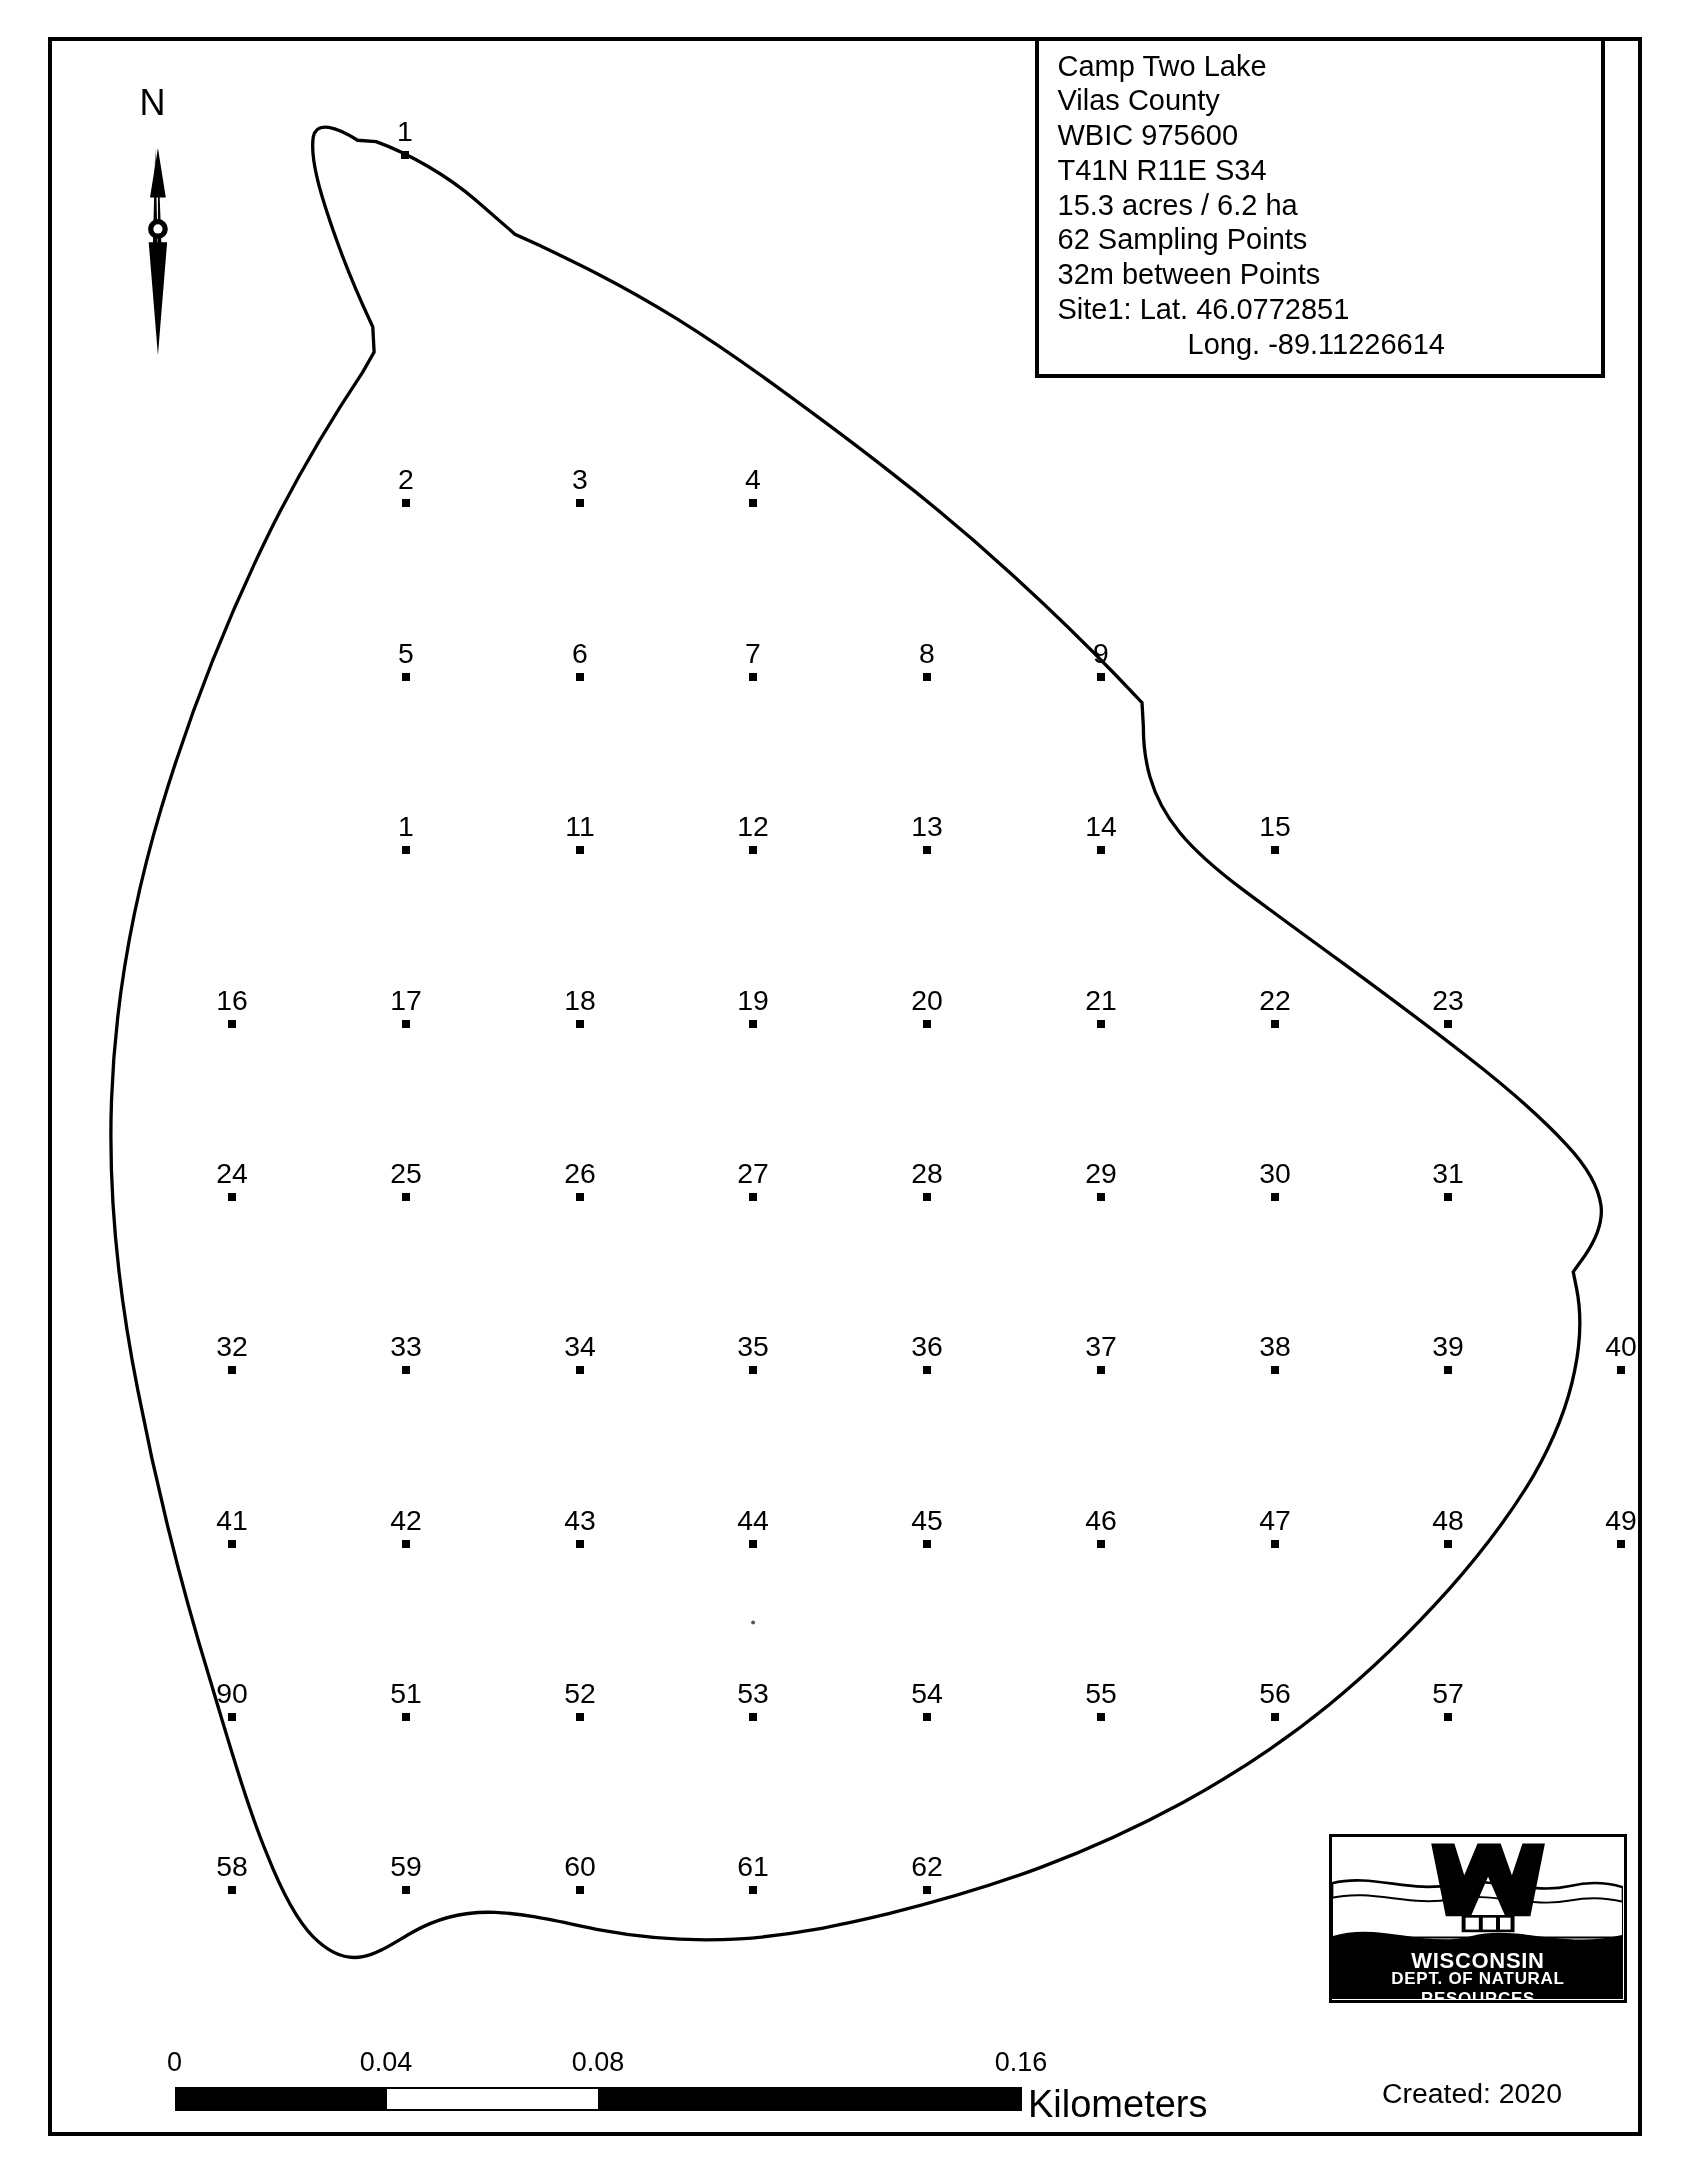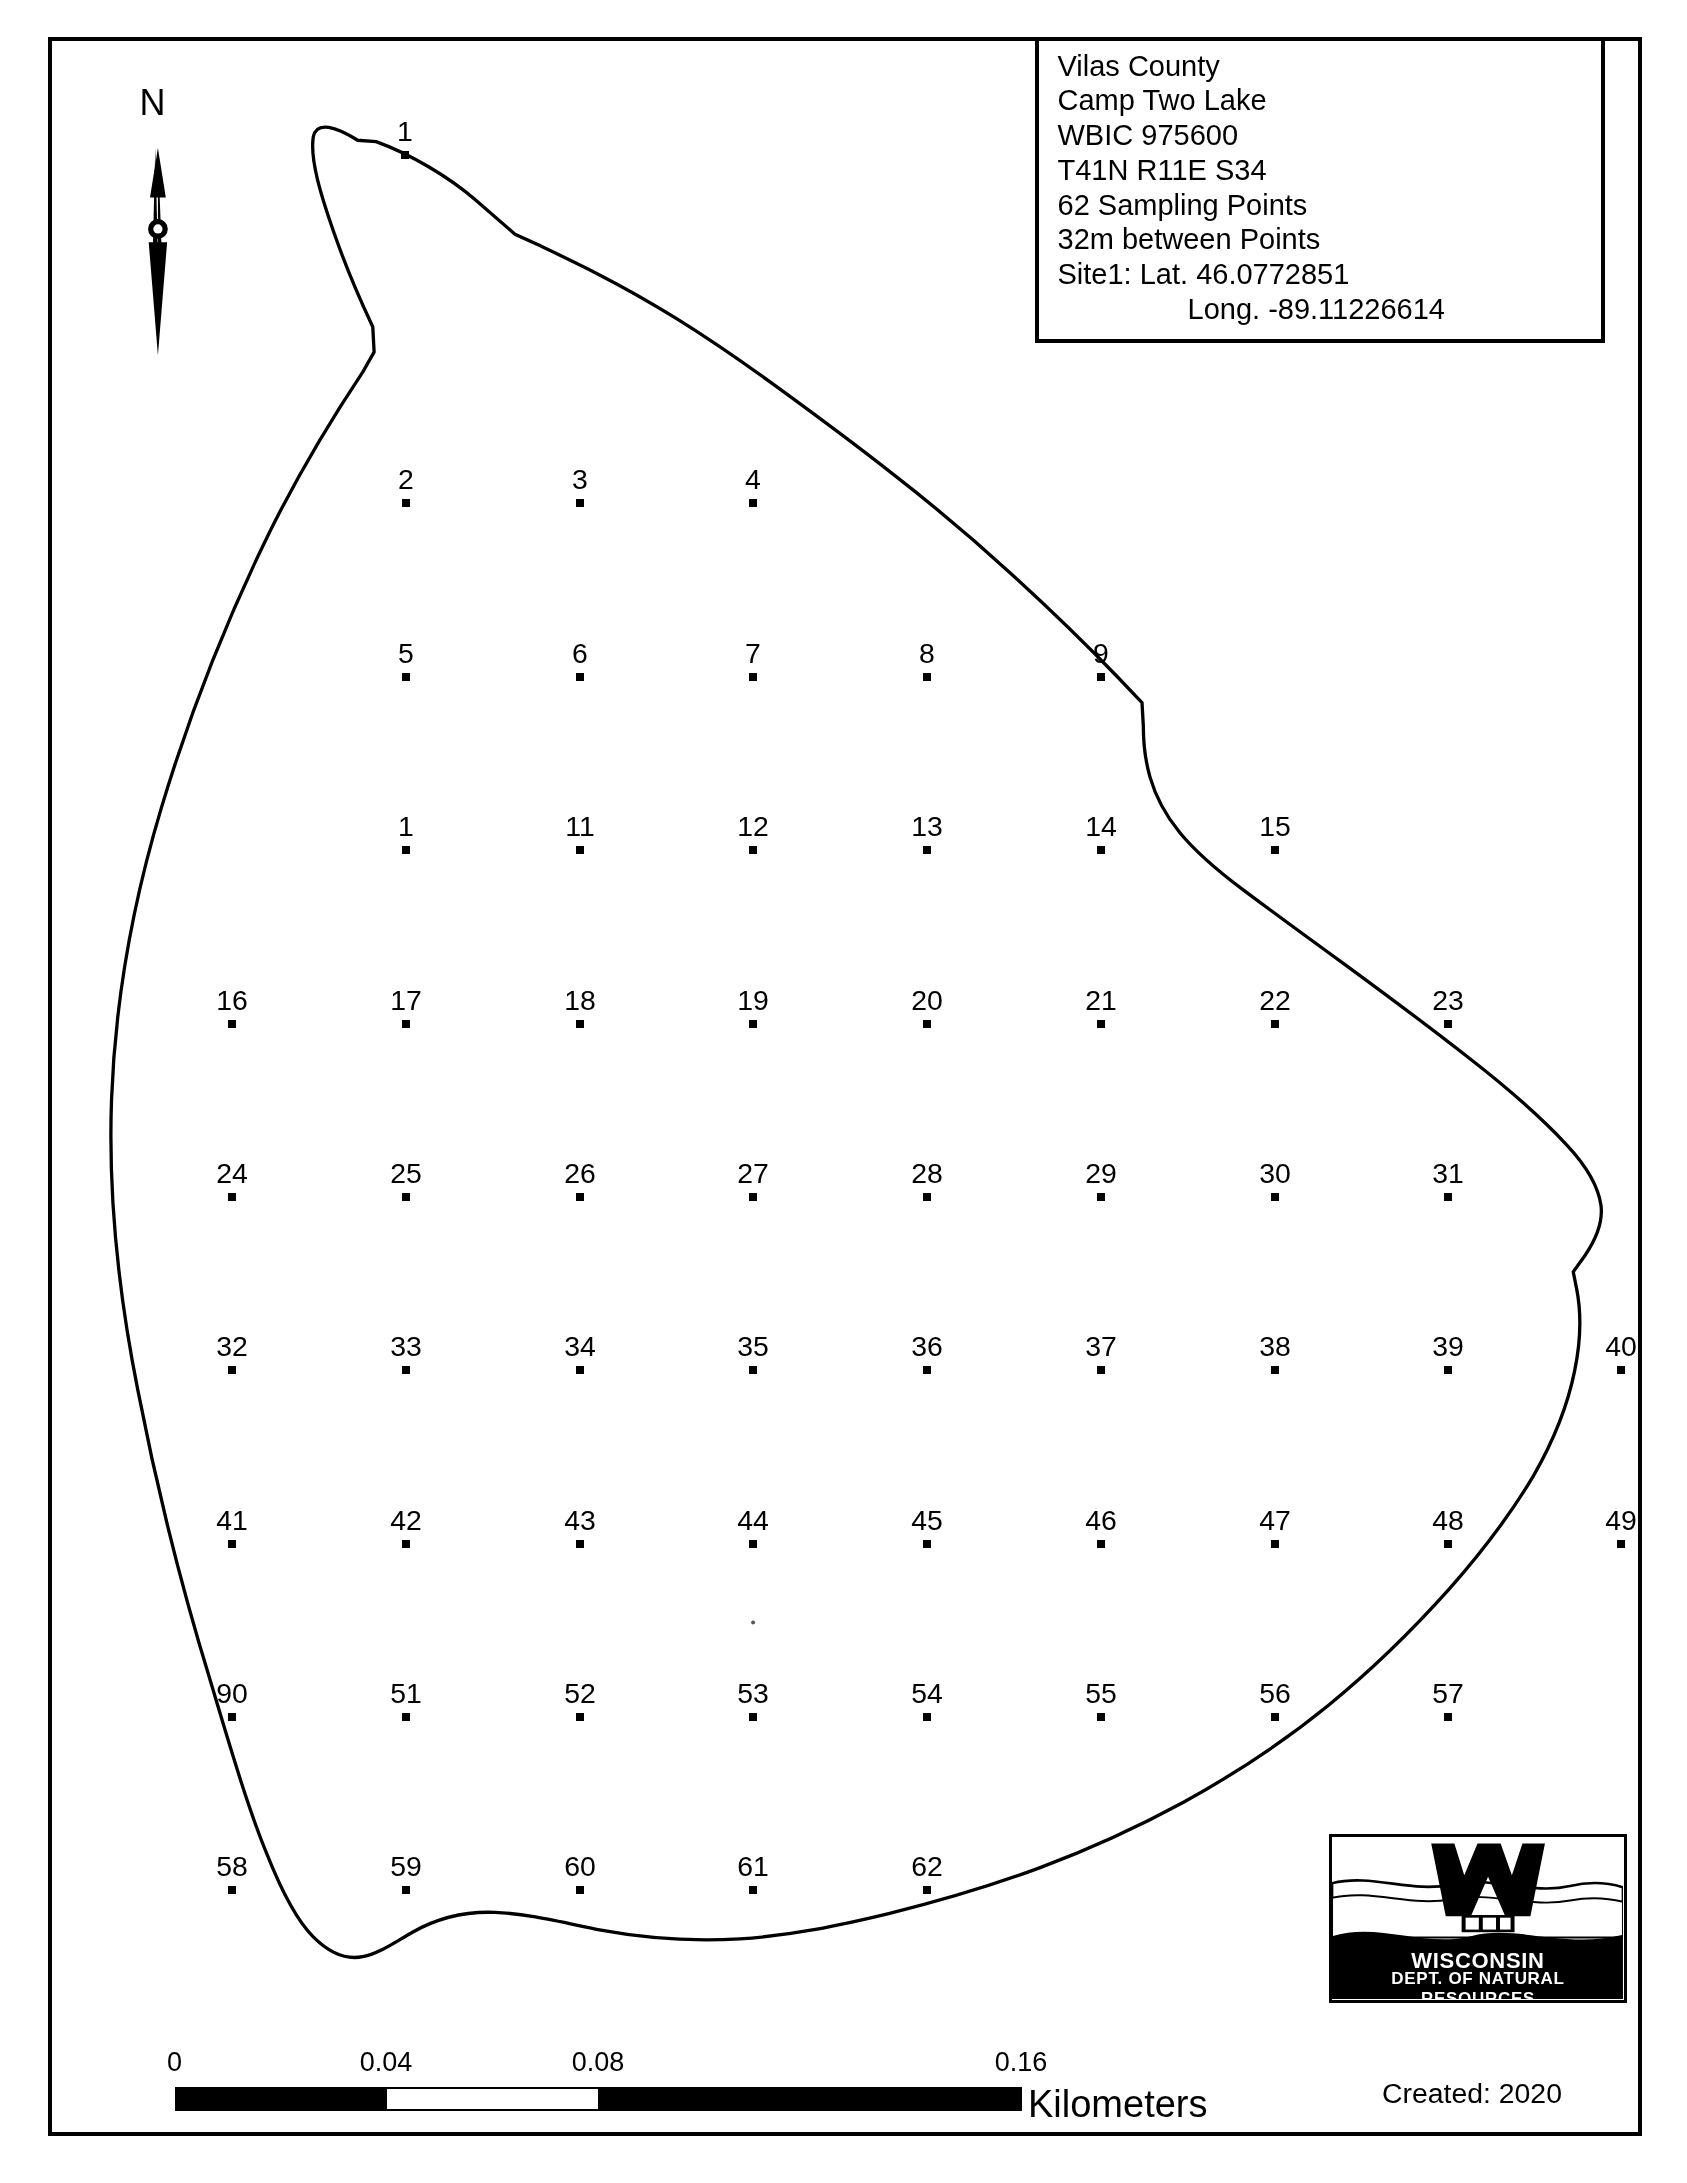--- a/index.html
+++ b/index.html
@@ -531,8 +531,8 @@
   </div>
 
   <div id="info-box">
+    <div class="info-line">Camp Two Lake</div>
     <div class="info-line">Vilas County</div>
-    <div class="info-line">Camp Two Lake</div>
     <div class="info-line">WBIC 975600</div>
     <div class="info-line">T41N R11E S34</div>
     <div class="info-line">62 Sampling Points</div>

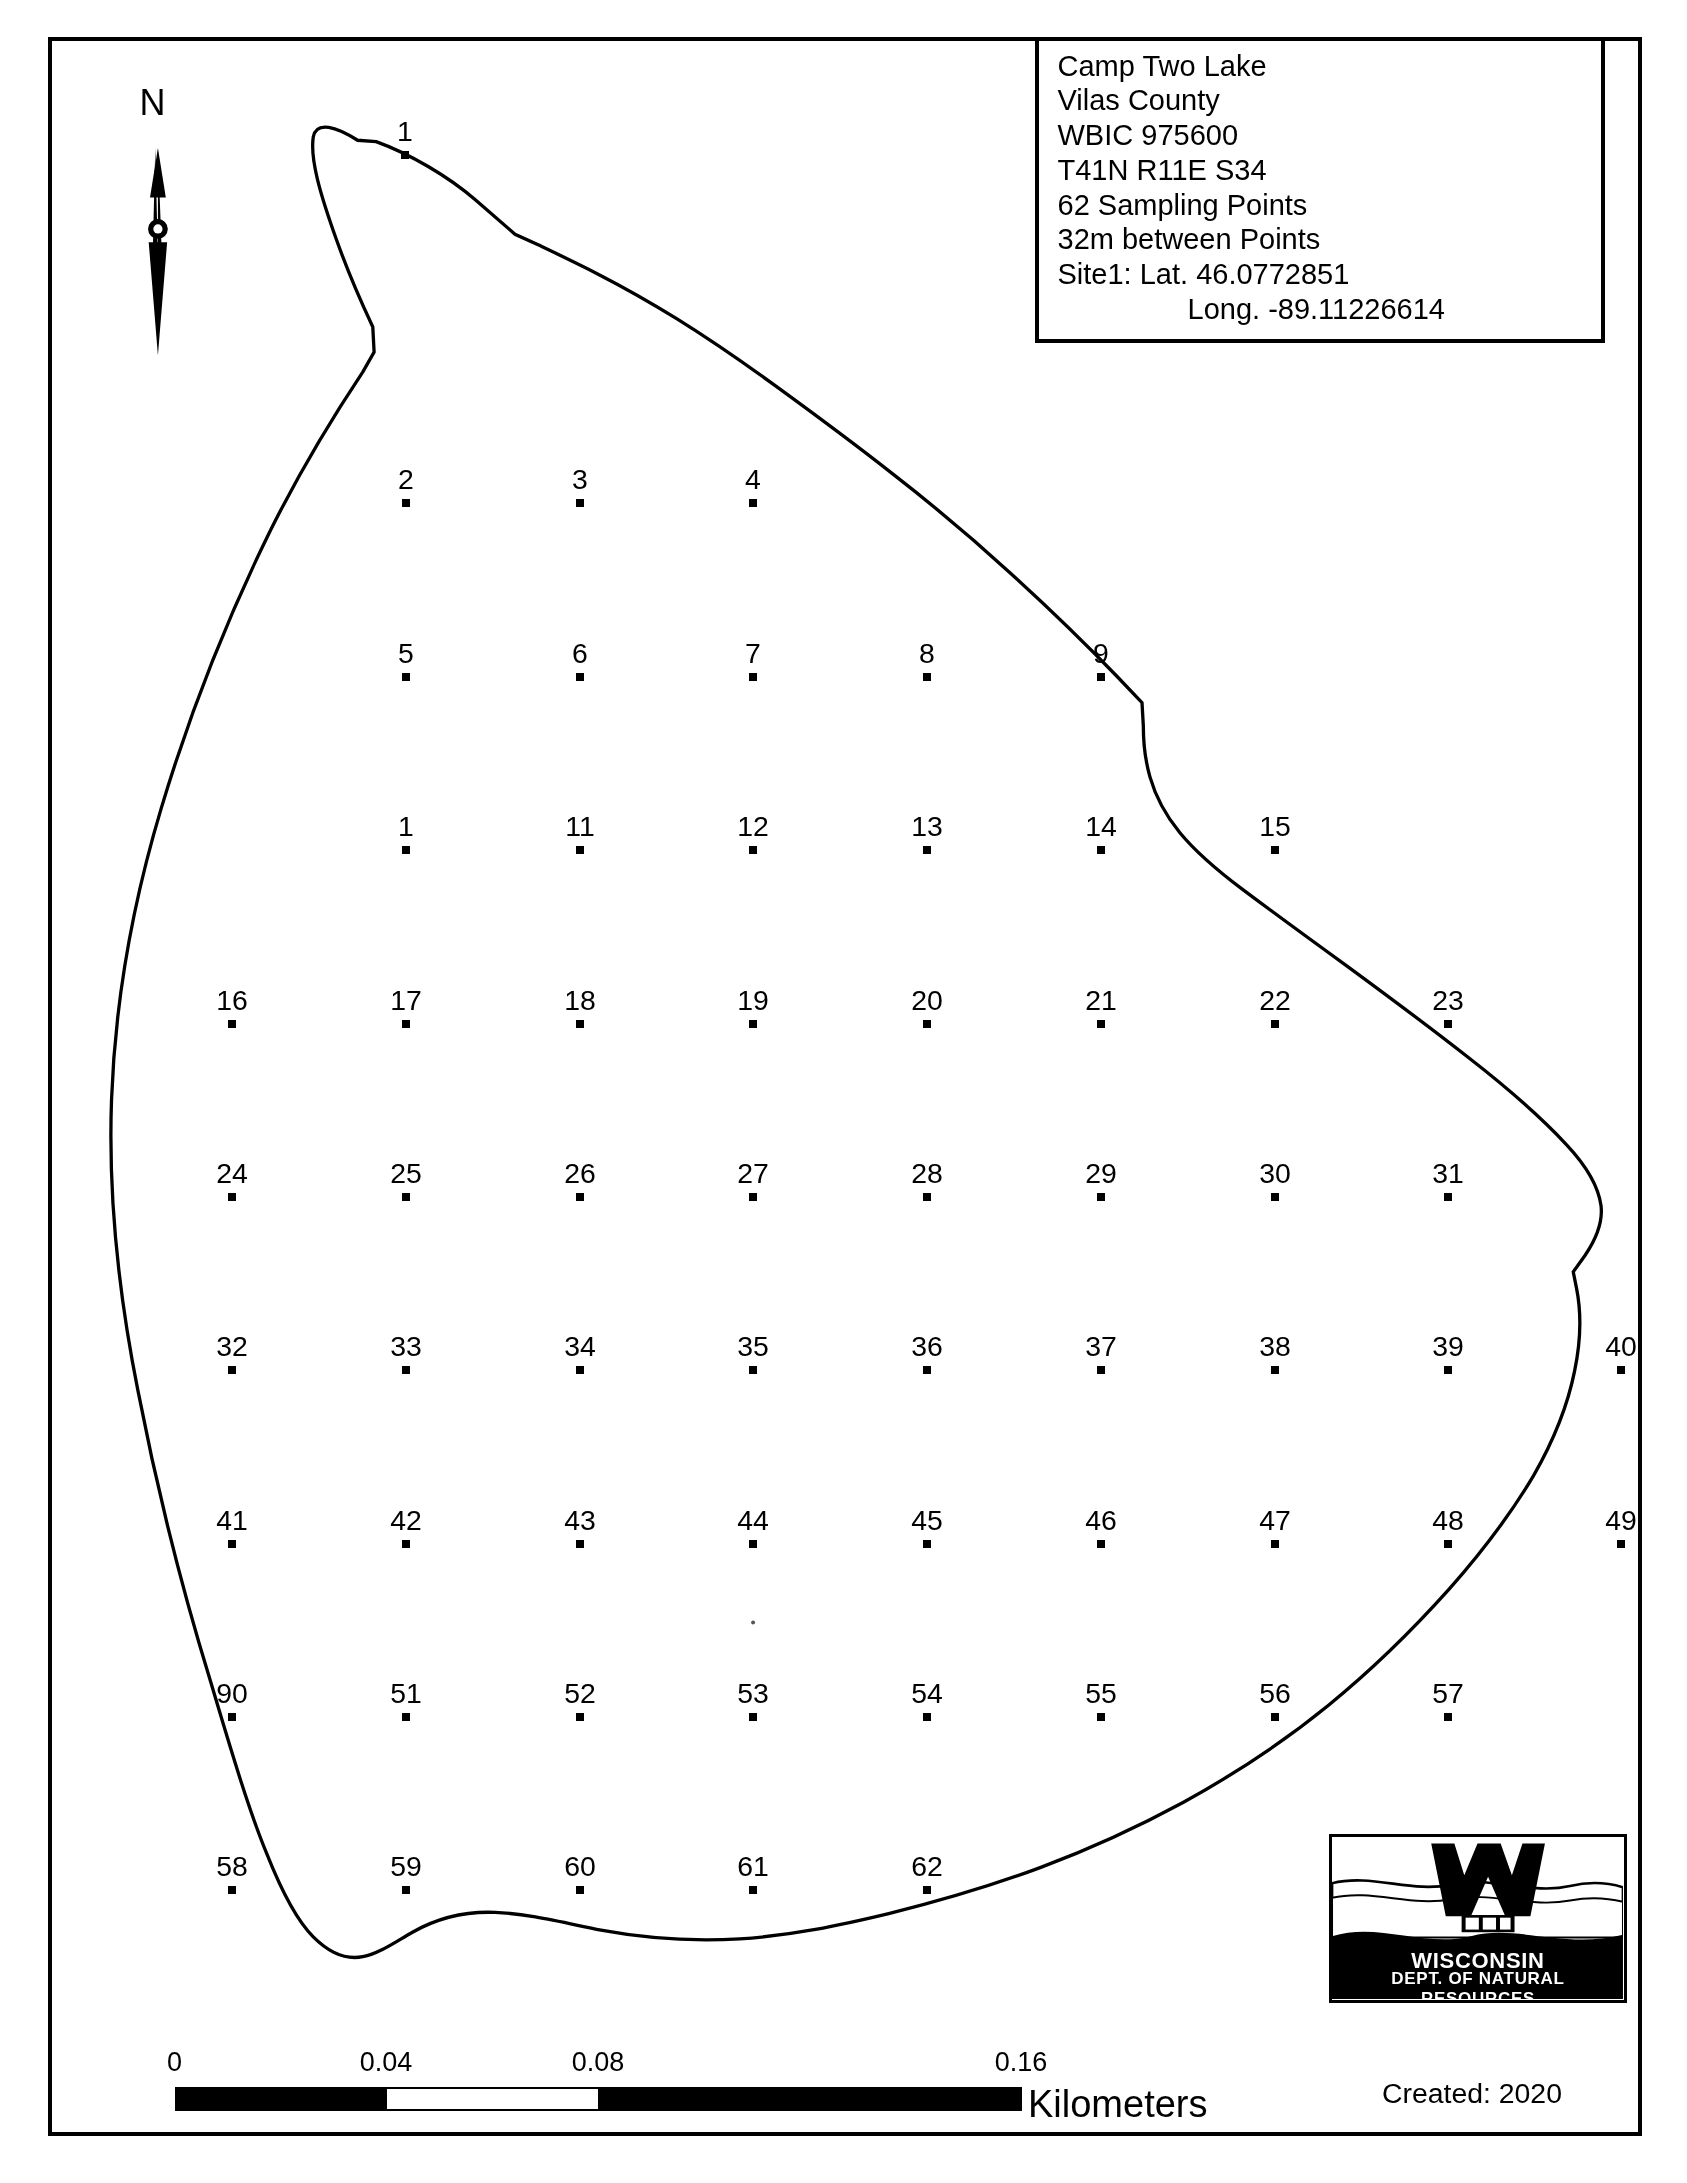--- a/index.html
+++ b/index.html
@@ -535,6 +535,7 @@
     <div class="info-line">Vilas County</div>
     <div class="info-line">WBIC 975600</div>
     <div class="info-line">T41N R11E S34</div>
+    <div class="info-line">15.3 acres / 6.2 ha</div>
     <div class="info-line">62 Sampling Points</div>
     <div class="info-line">32m between Points</div>
     <div class="info-line">Site1: Lat. 46.0772851</div>

